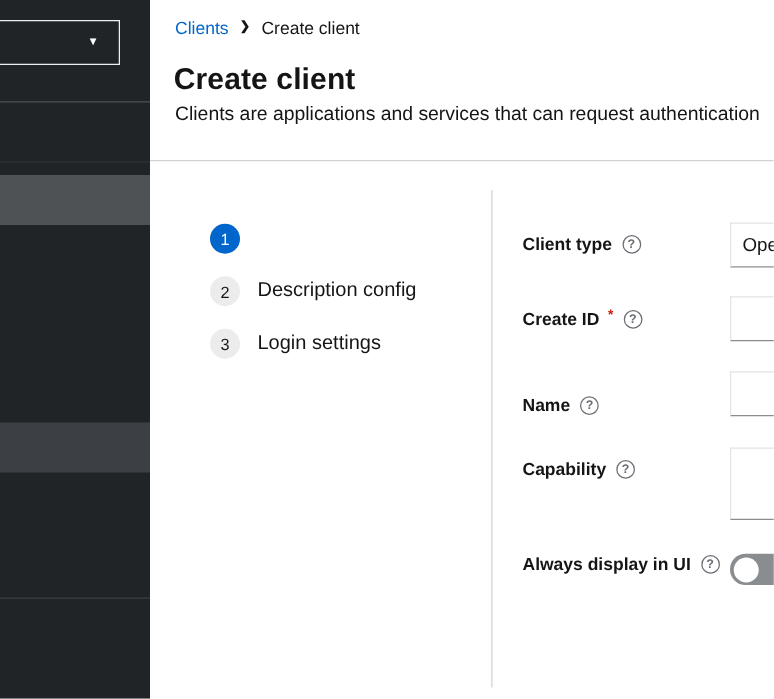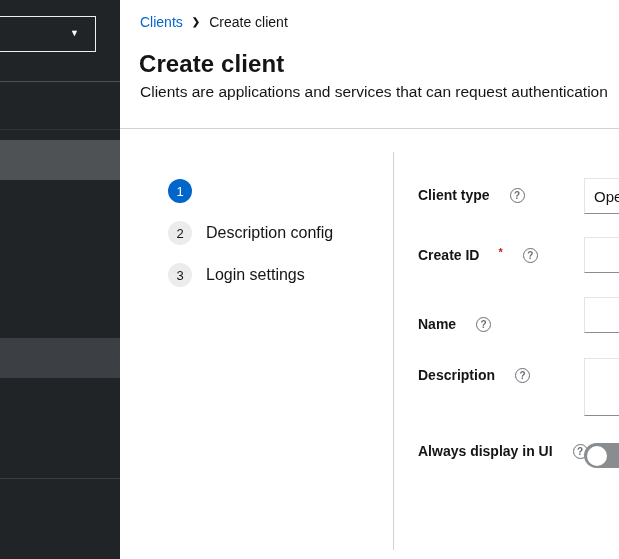--- a/index.html
+++ b/index.html
@@ -90,7 +90,7 @@
   
   .field-label-row {
     position: absolute; left: 418px;
-    display: flex; align-items: center; gap: 20px;
+    display: flex; align-items: center; gap: 8px;
     height: 20px; font-size: 14px; font-weight: 700;
     color: #151515; white-space: nowrap;
   }

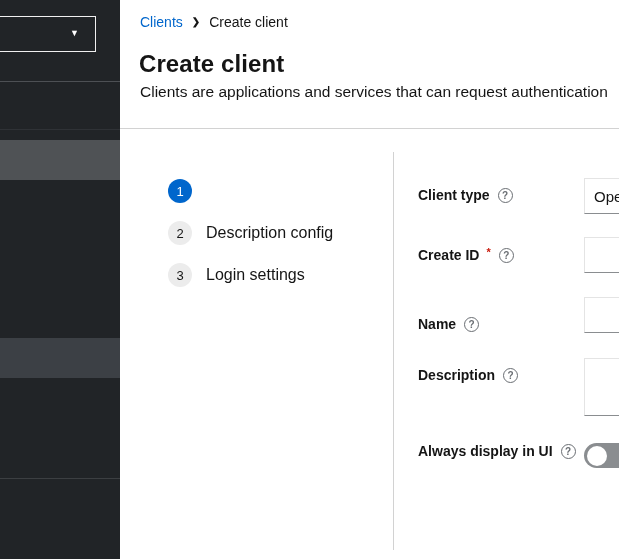--- a/index.html
+++ b/index.html
@@ -199,7 +199,7 @@
     <span class="help-icon">?</span>
   </div>
   <div class="field-label-row flr-4">
-    <span>Description</span>
+    <span>Capability</span>
     <span class="help-icon">?</span>
   </div>
   <div class="field-label-row flr-5">

